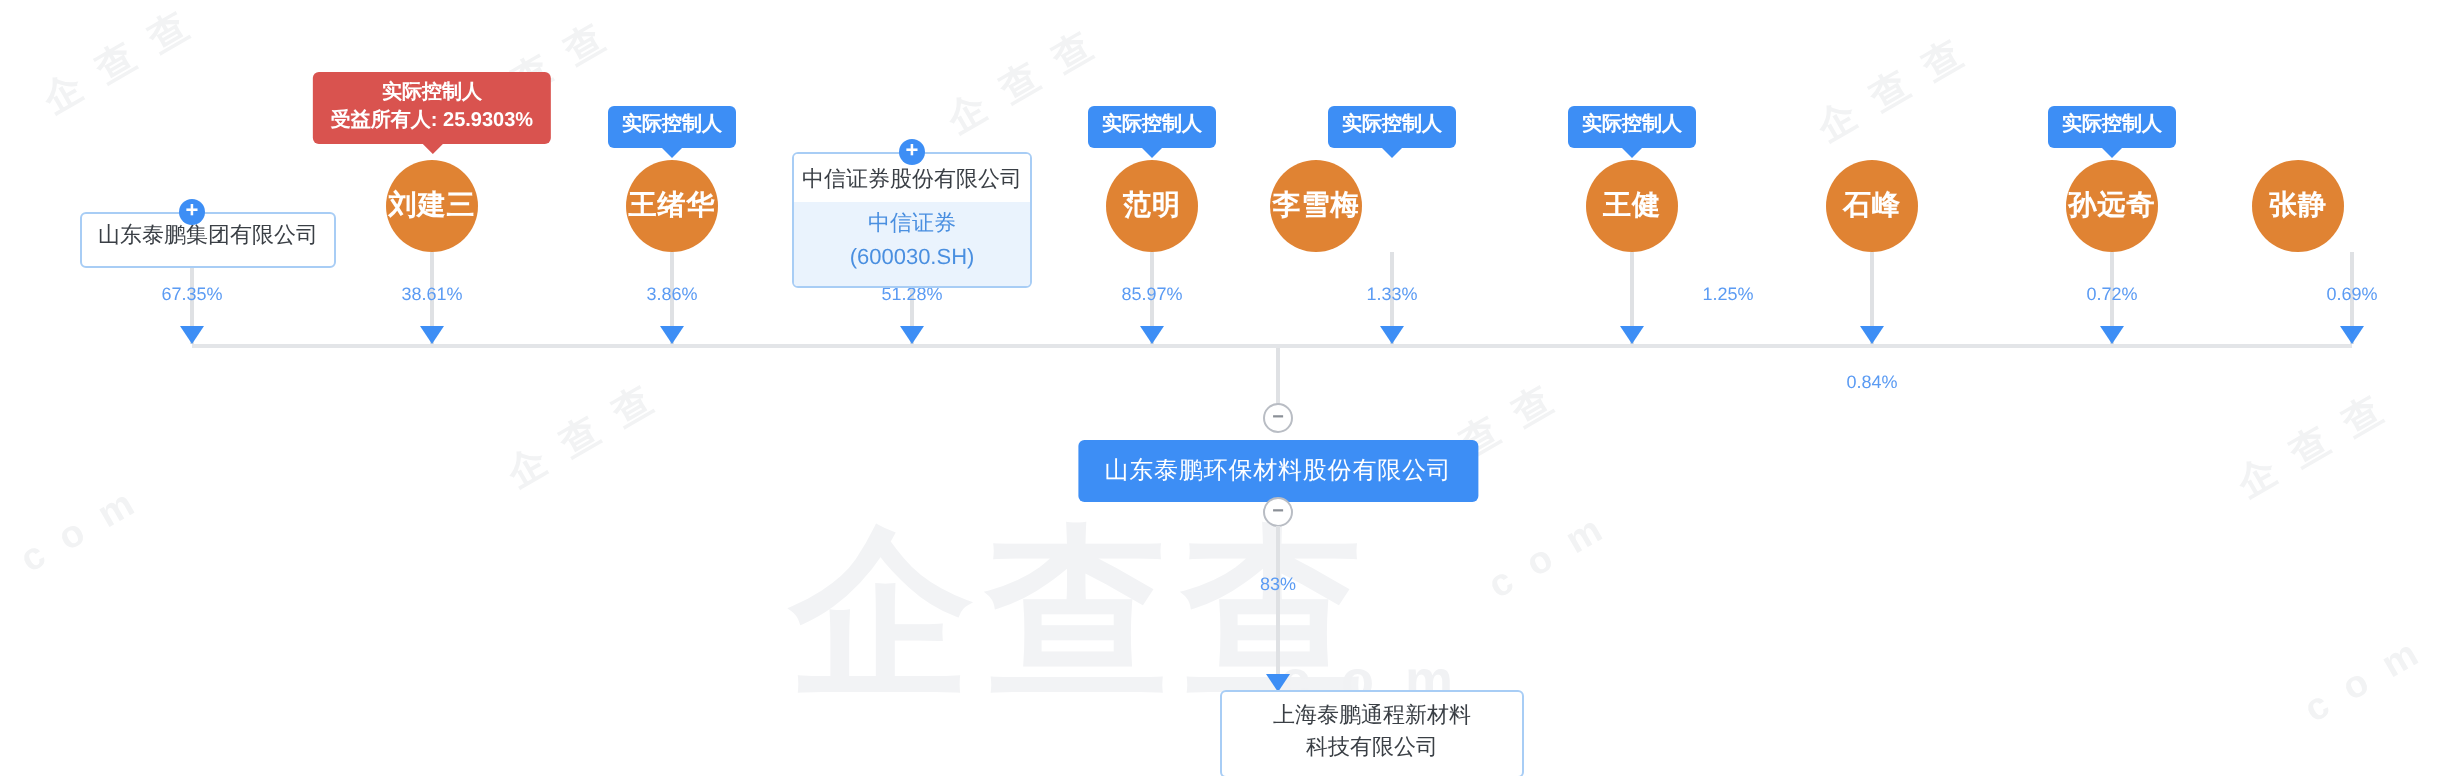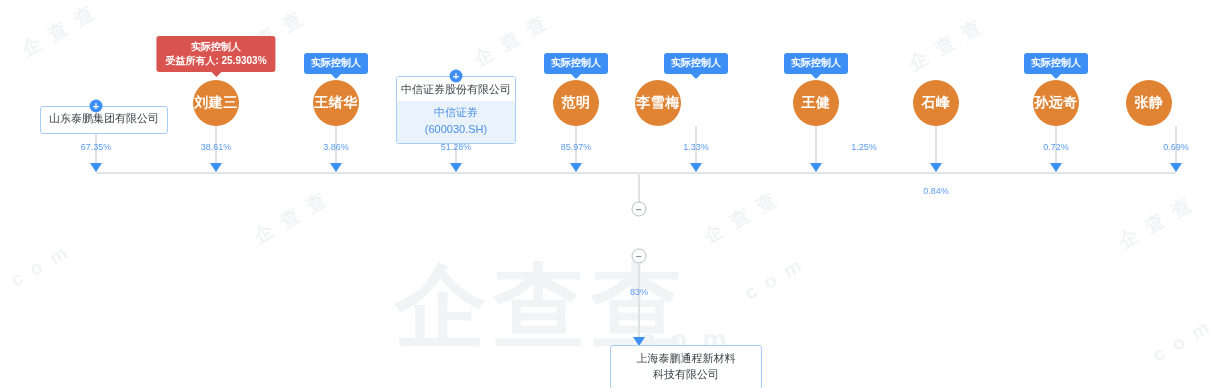--- a/index.html
+++ b/index.html
@@ -142,6 +142,7 @@
 
   <div class="stem" style="left:638px;top:174px;height:32px;"></div>
   <div class="tgl minus" style="left:639px;top:209px;">−</div>
+  <div class="mainbox" style="left:639px;top:220px;">山东泰鹏环保材料股份有限公司</div>
   <div class="tgl minus" style="left:639px;top:256px;">−</div>
 
   <div class="stem" style="left:638px;top:263px;height:80px;"></div>

